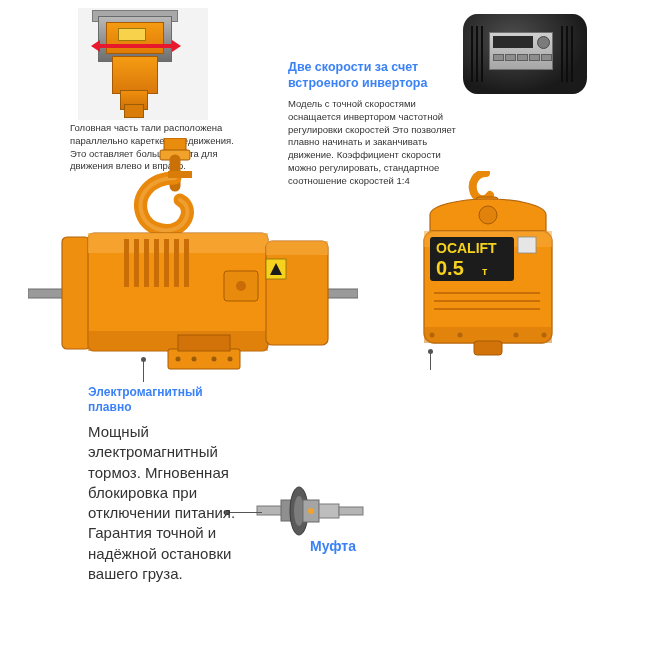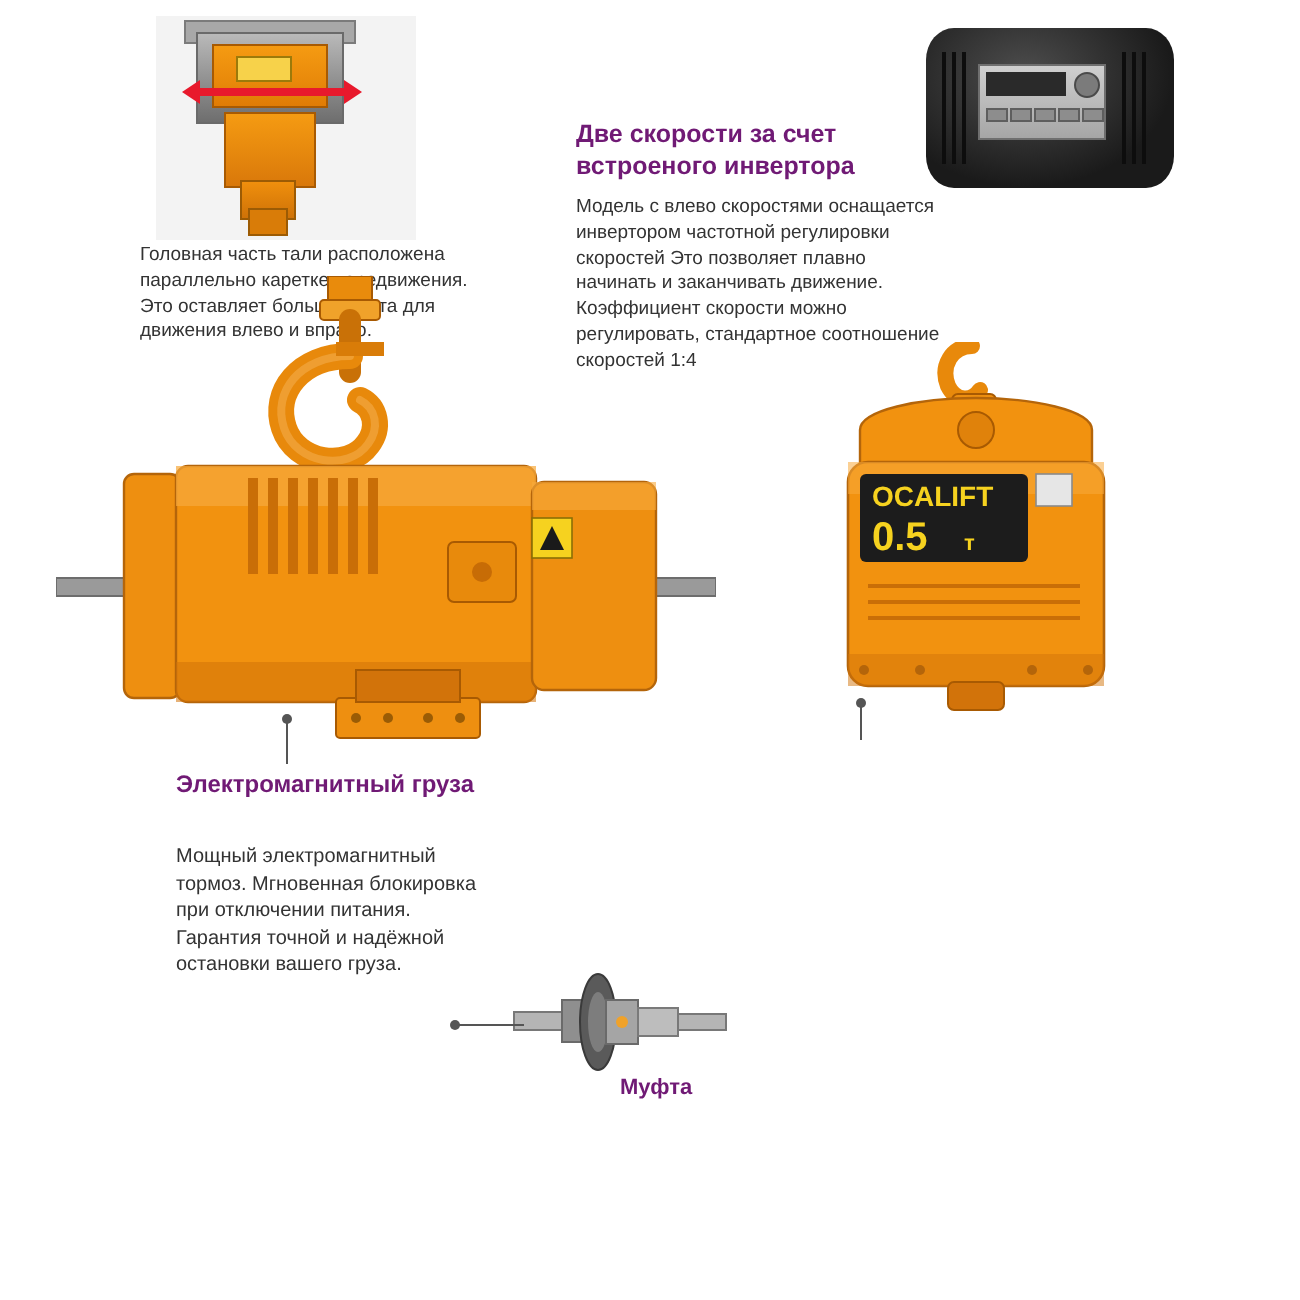--- a/index.html
+++ b/index.html
@@ -21,7 +21,7 @@
 
   .callout-title {
     font-weight: bold;
-    color: #701a75;
+    color: #3b82f6;
     line-height: 1.25;
   }
   .callout-body {

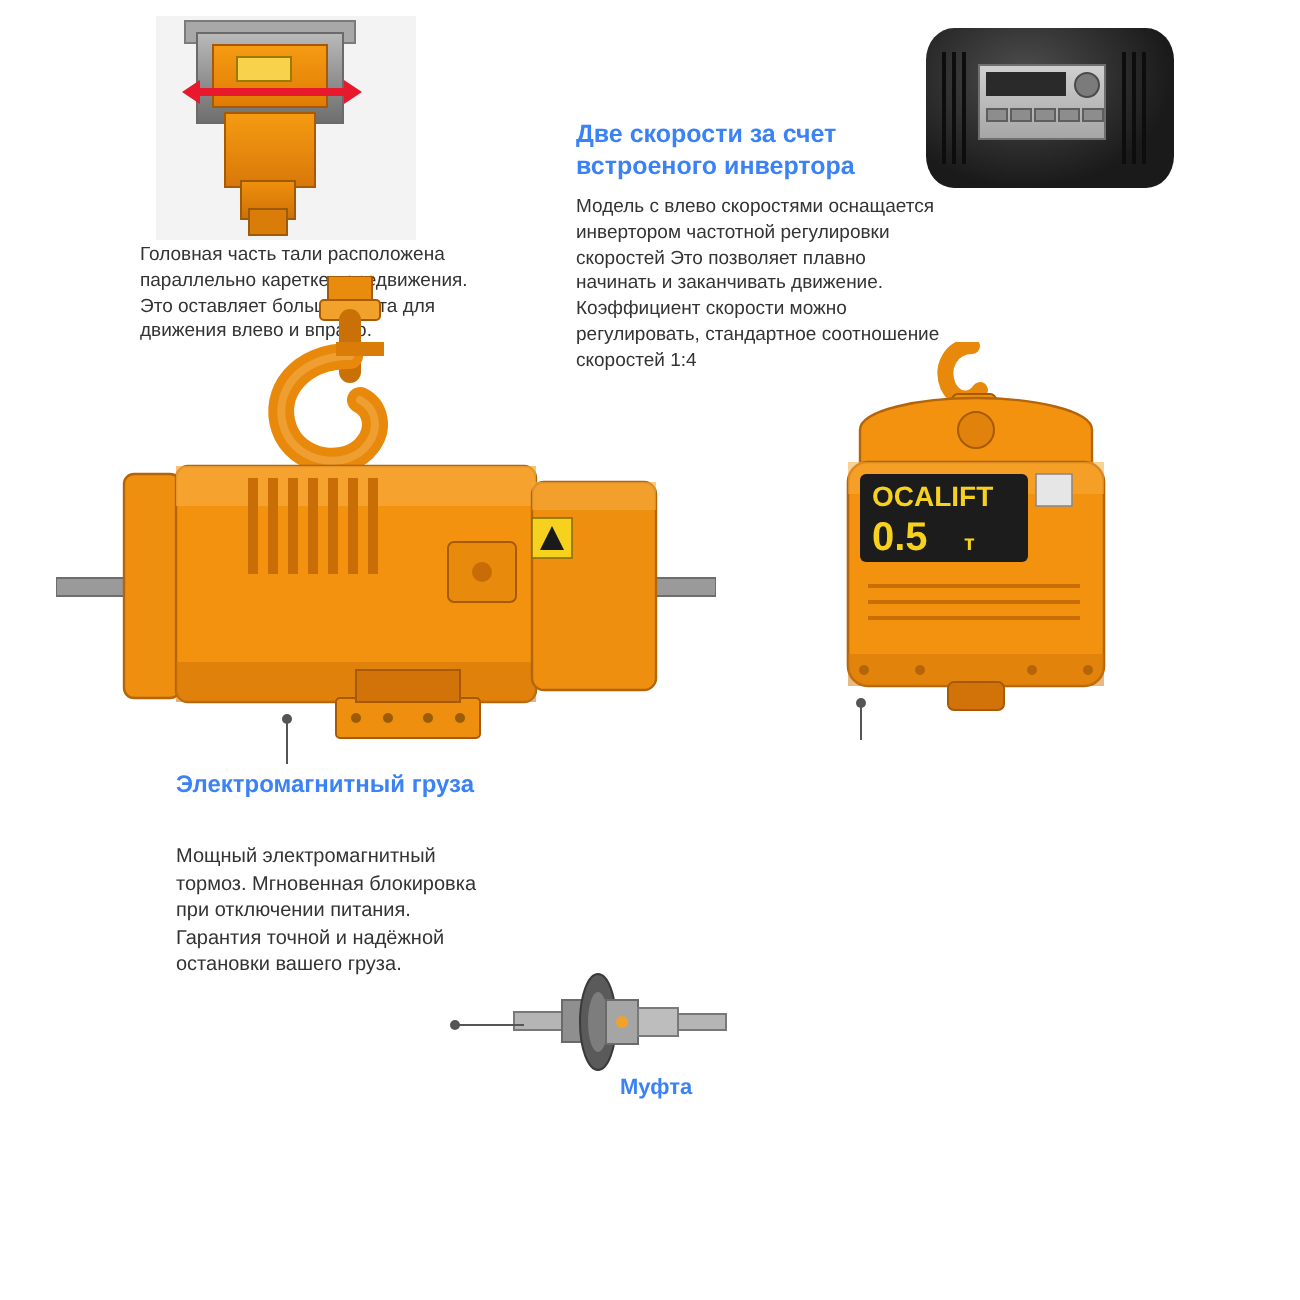--- a/index.html
+++ b/index.html
@@ -178,7 +178,7 @@
   </div>
 
   <div class="abs callout-title" style="left:288px; top:60px; width:180px; font-size:12.5px;">Две скорости за счет встроеного инвертора</div>
-  <div class="abs callout-body" style="left:288px; top:98px; width:182px; font-size:9.5px;">Модель с влево скоростями оснащается инвертором частотной регулировки скоростей Это позволяет плавно начинать и заканчивать движение. Коэффициент скорости можно регулировать, стандартное соотношение скоростей 1:4</div>
+  <div class="abs callout-body" style="left:288px; top:98px; width:182px; font-size:9.5px;">Модель с точной скоростями оснащается инвертором частотной регулировки скоростей Это позволяет плавно начинать и заканчивать движение. Коэффициент скорости можно регулировать, стандартное соотношение скоростей 1:4</div>
 
   <div class="abs hook-wrap">
     <svg width="110" height="110" viewBox="0 0 110 110">

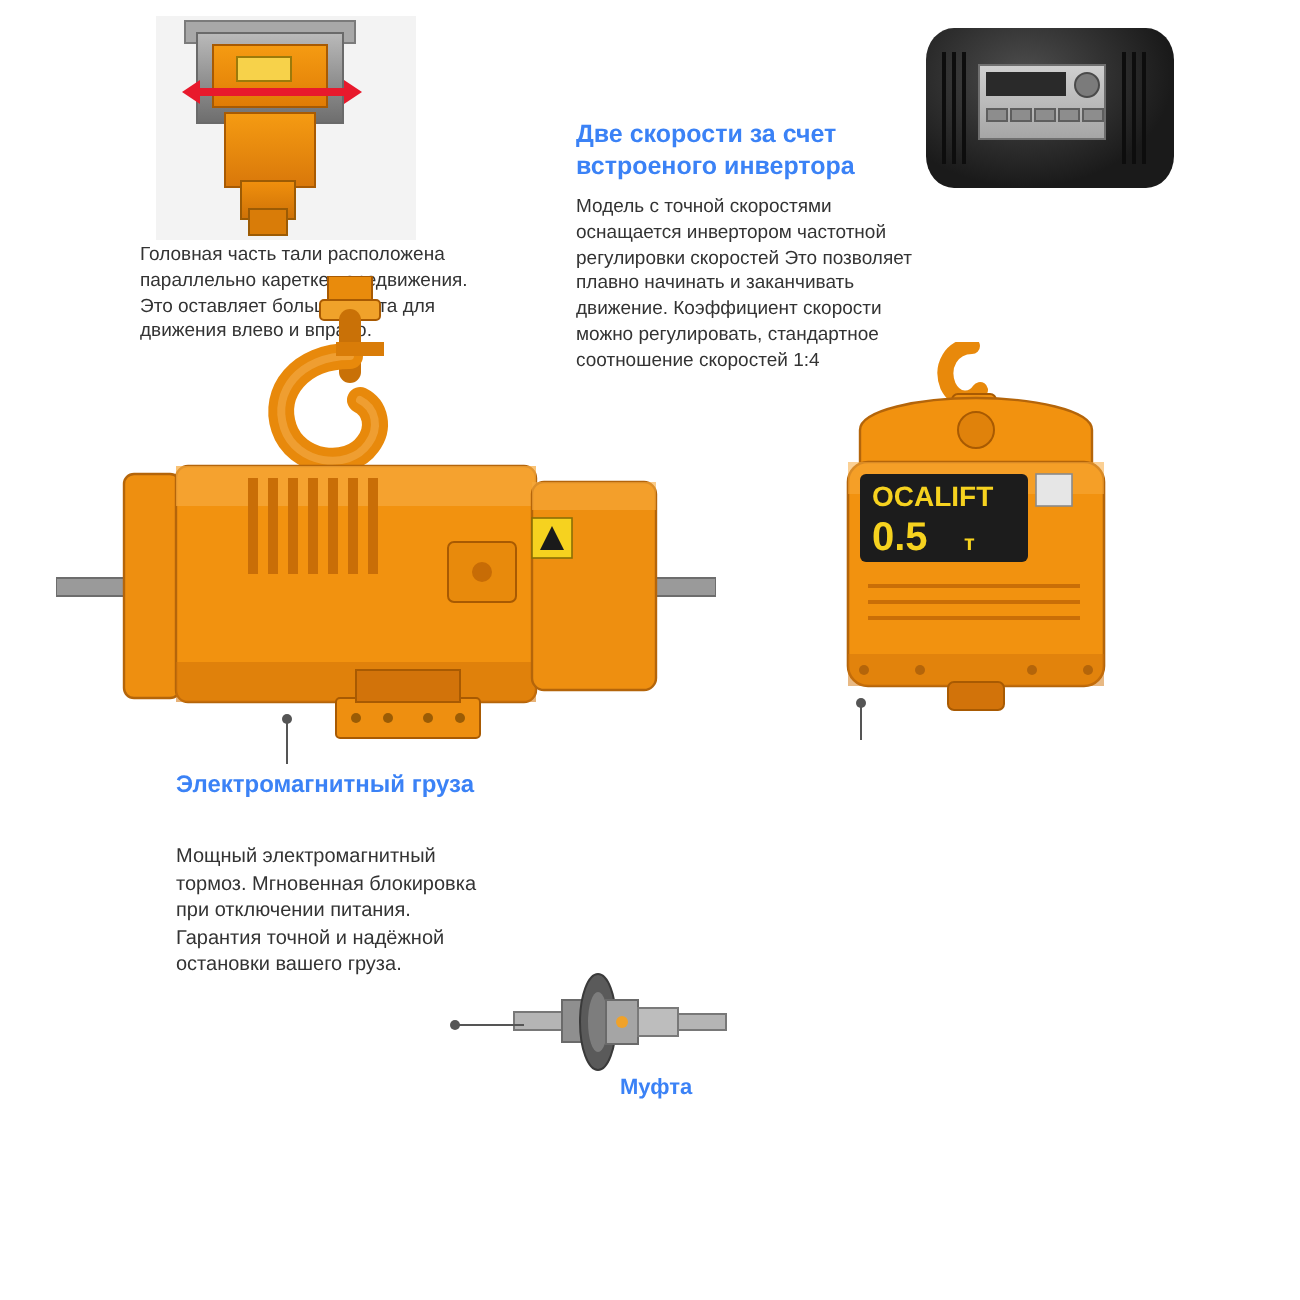--- a/index.html
+++ b/index.html
@@ -292,7 +292,7 @@
   <div class="leader" style="left:228px; top:512px; width:34px; height:1px;"></div>
   <div class="dot" style="left:225px; top:510px;"></div>
 
-  <div class="abs callout-title" style="left:88px; top:385px; width:150px; font-size:12px;">Электромагнитный груза</div>
+  <div class="abs callout-title" style="left:88px; top:385px; width:150px; font-size:12px;">Электромагнитный плавно</div>
   <div class="abs callout-body" style="left:88px; top:422px; width:152px; font-size:10px;">Мощный электромагнитный тормоз. Мгновенная блокировка при отключении питания. Гарантия точной и надёжной остановки вашего груза.</div>
 
 

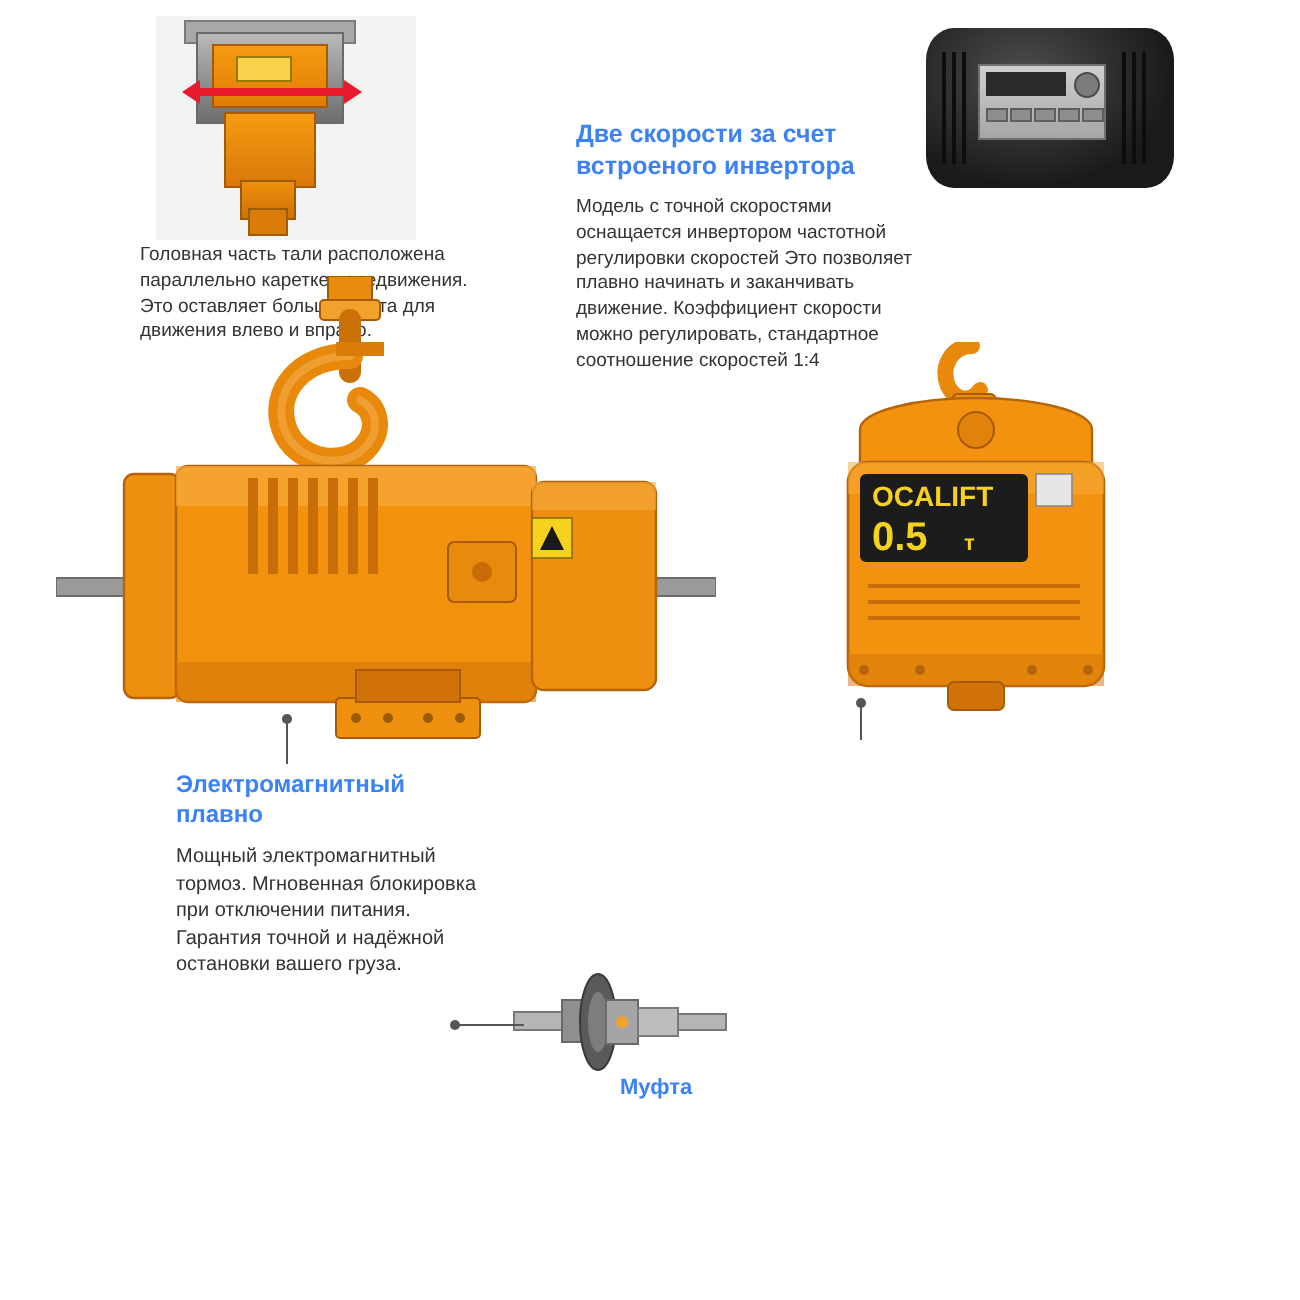--- a/index.html
+++ b/index.html
@@ -293,7 +293,7 @@
   <div class="dot" style="left:225px; top:510px;"></div>
 
   <div class="abs callout-title" style="left:88px; top:385px; width:150px; font-size:12px;">Электромагнитный плавно</div>
-  <div class="abs callout-body" style="left:88px; top:422px; width:152px; font-size:10px;">Мощный электромагнитный тормоз. Мгновенная блокировка при отключении питания. Гарантия точной и надёжной остановки вашего груза.</div>
+  <div class="abs callout-body" style="left:88px; top:422px; width:152px; font-size:15px;">Мощный электромагнитный тормоз. Мгновенная блокировка при отключении питания. Гарантия точной и надёжной остановки вашего груза.</div>
 
 
   <div class="abs callout-title" style="left:310px; top:538px; width:160px; font-size:11px;">Муфта</div>

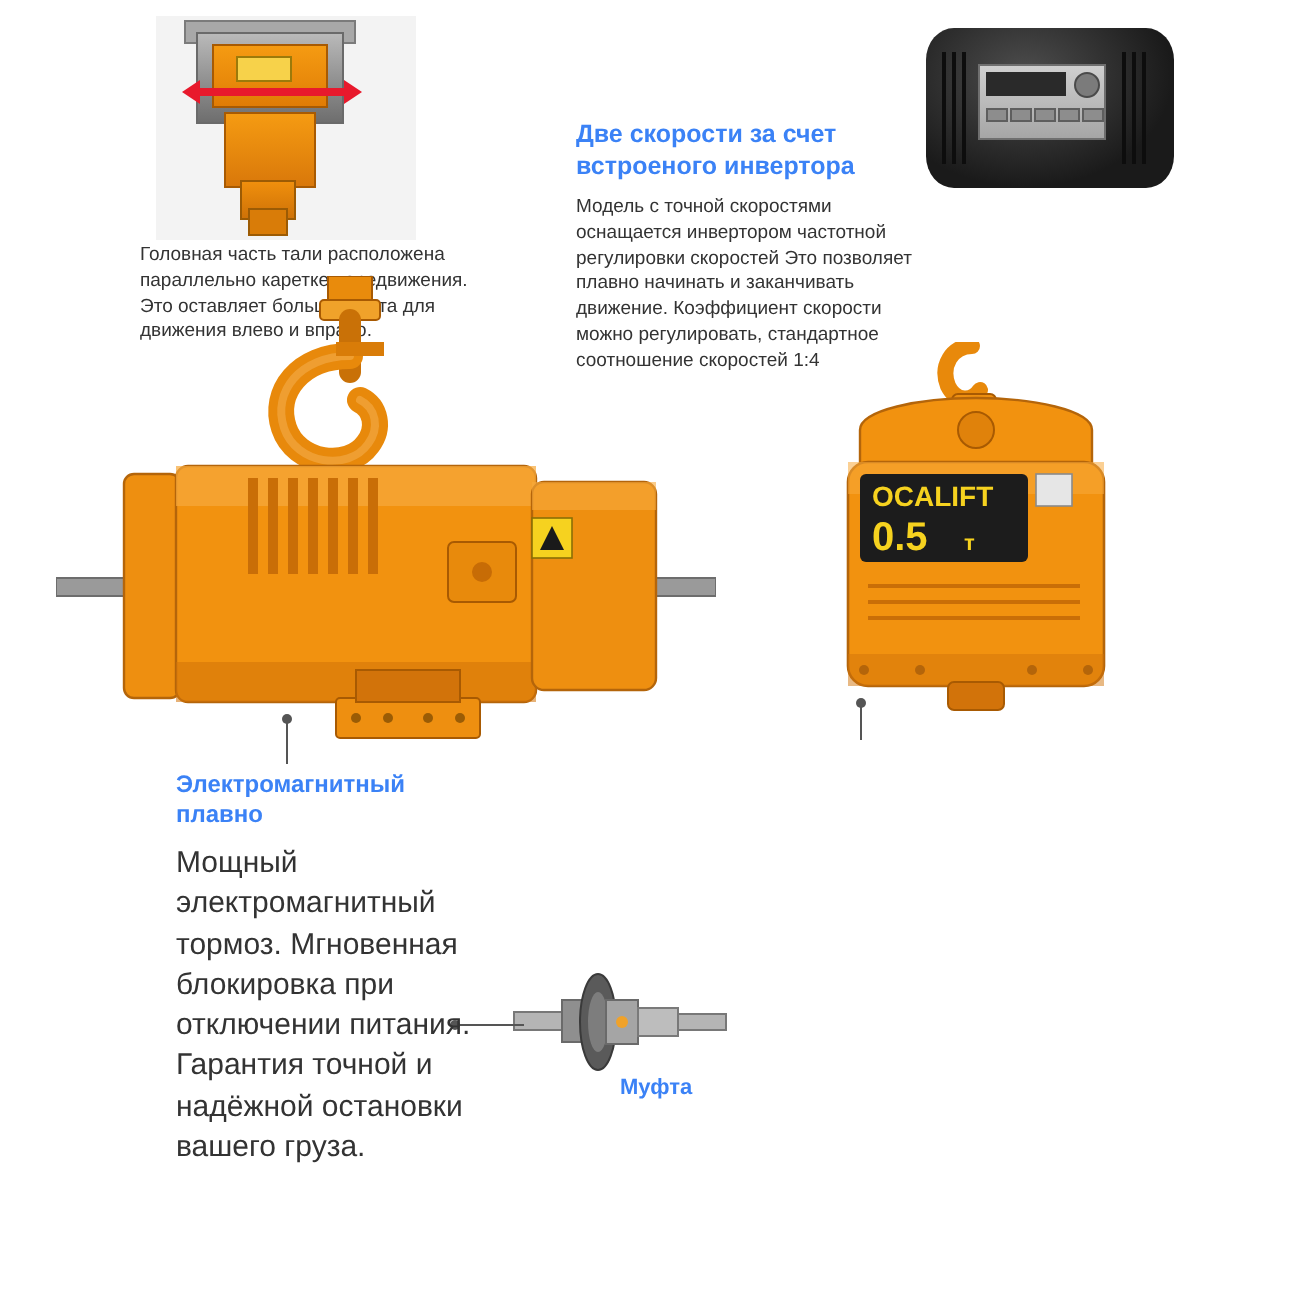--- a/index.html
+++ b/index.html
@@ -296,7 +296,7 @@
   <div class="abs callout-body" style="left:88px; top:422px; width:152px; font-size:15px;">Мощный электромагнитный тормоз. Мгновенная блокировка при отключении питания. Гарантия точной и надёжной остановки вашего груза.</div>
 
 
-  <div class="abs callout-title" style="left:310px; top:538px; width:160px; font-size:11px;">Муфта</div>
+  <div class="abs callout-title" style="left:310px; top:538px; width:160px; font-size:14px;">Муфта</div>
 
 </div>
 

